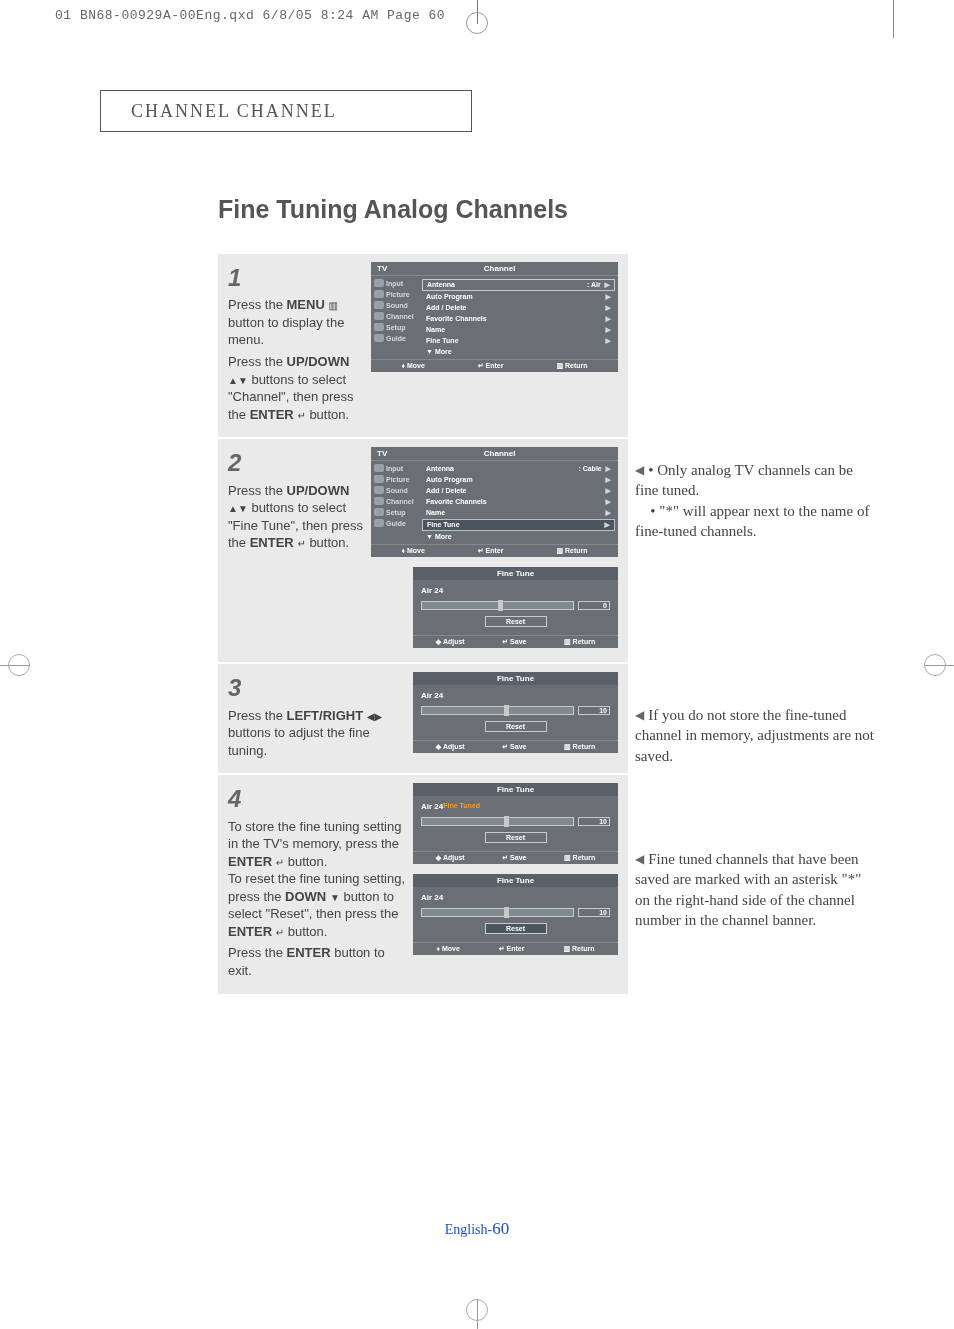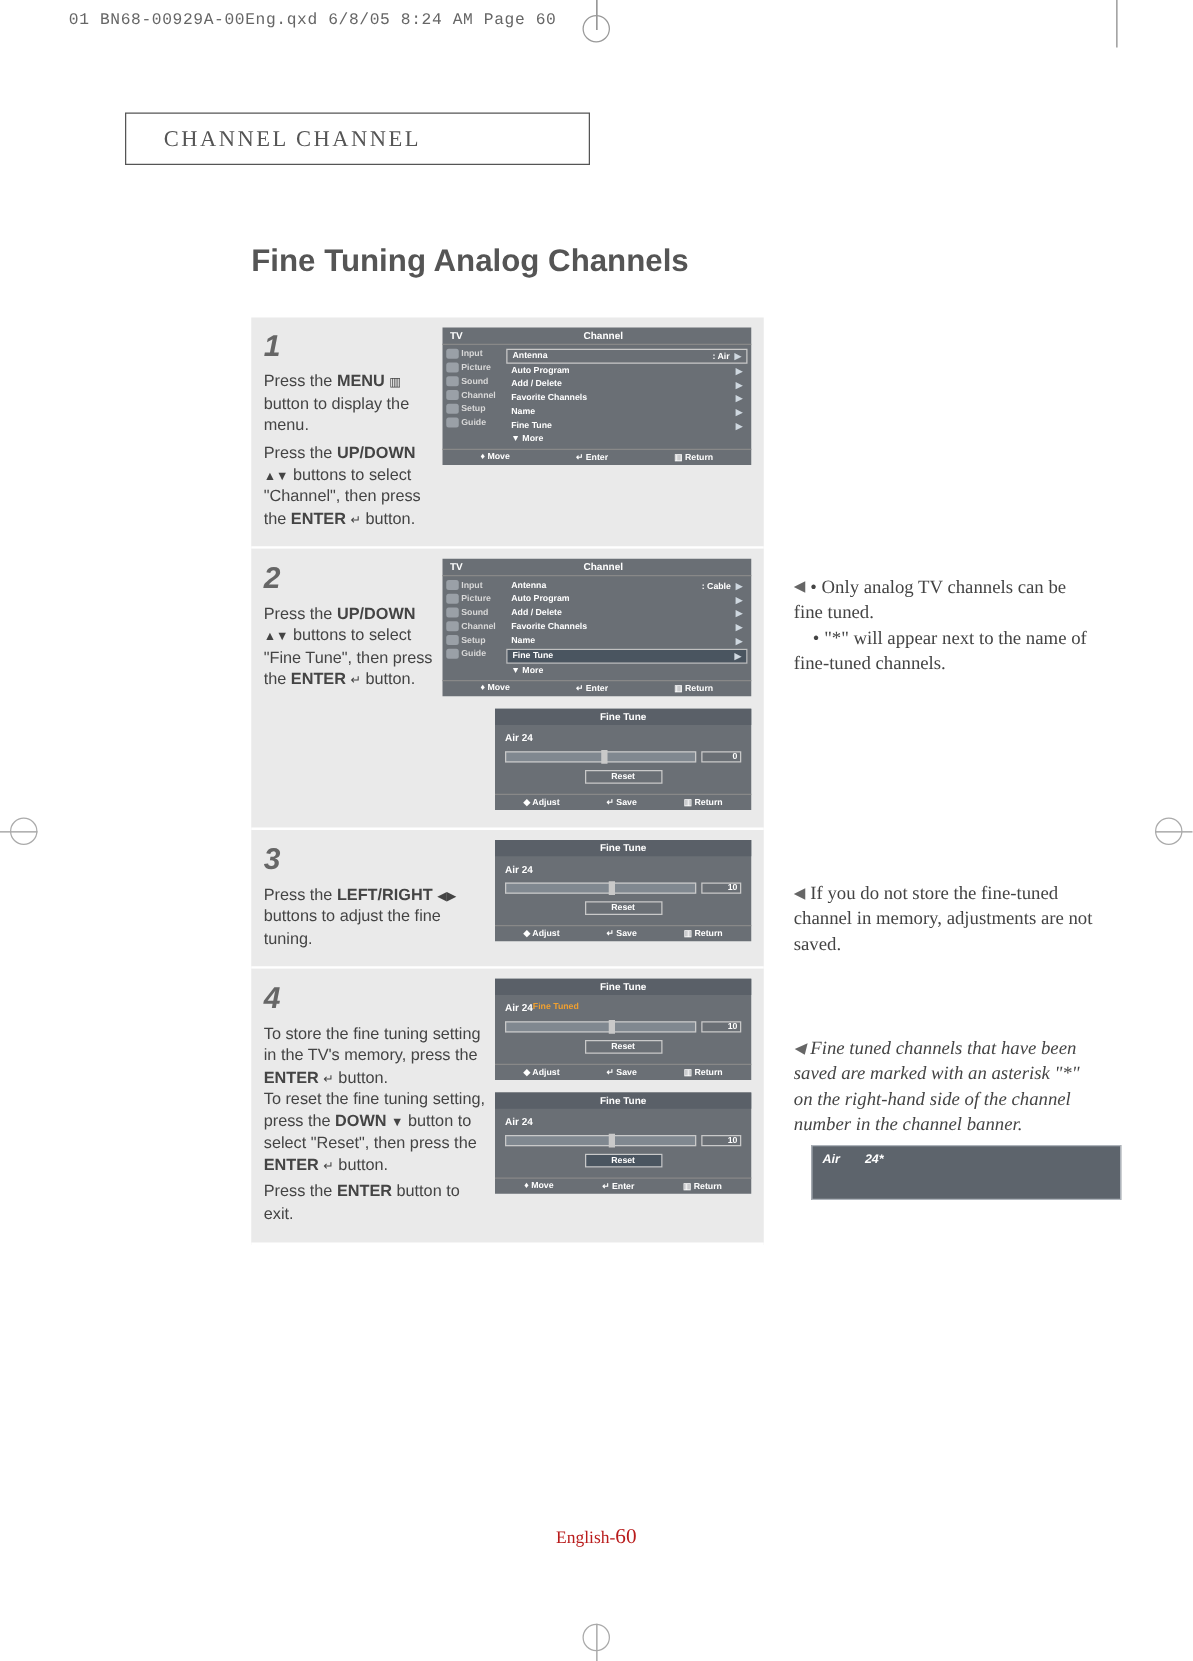--- a/index.html
+++ b/index.html
@@ -50,7 +50,7 @@
 
   .page {
     position: absolute;
-    left: 201px;
+    left: 218px;
     top: 195px;
     width: 680px;
   }

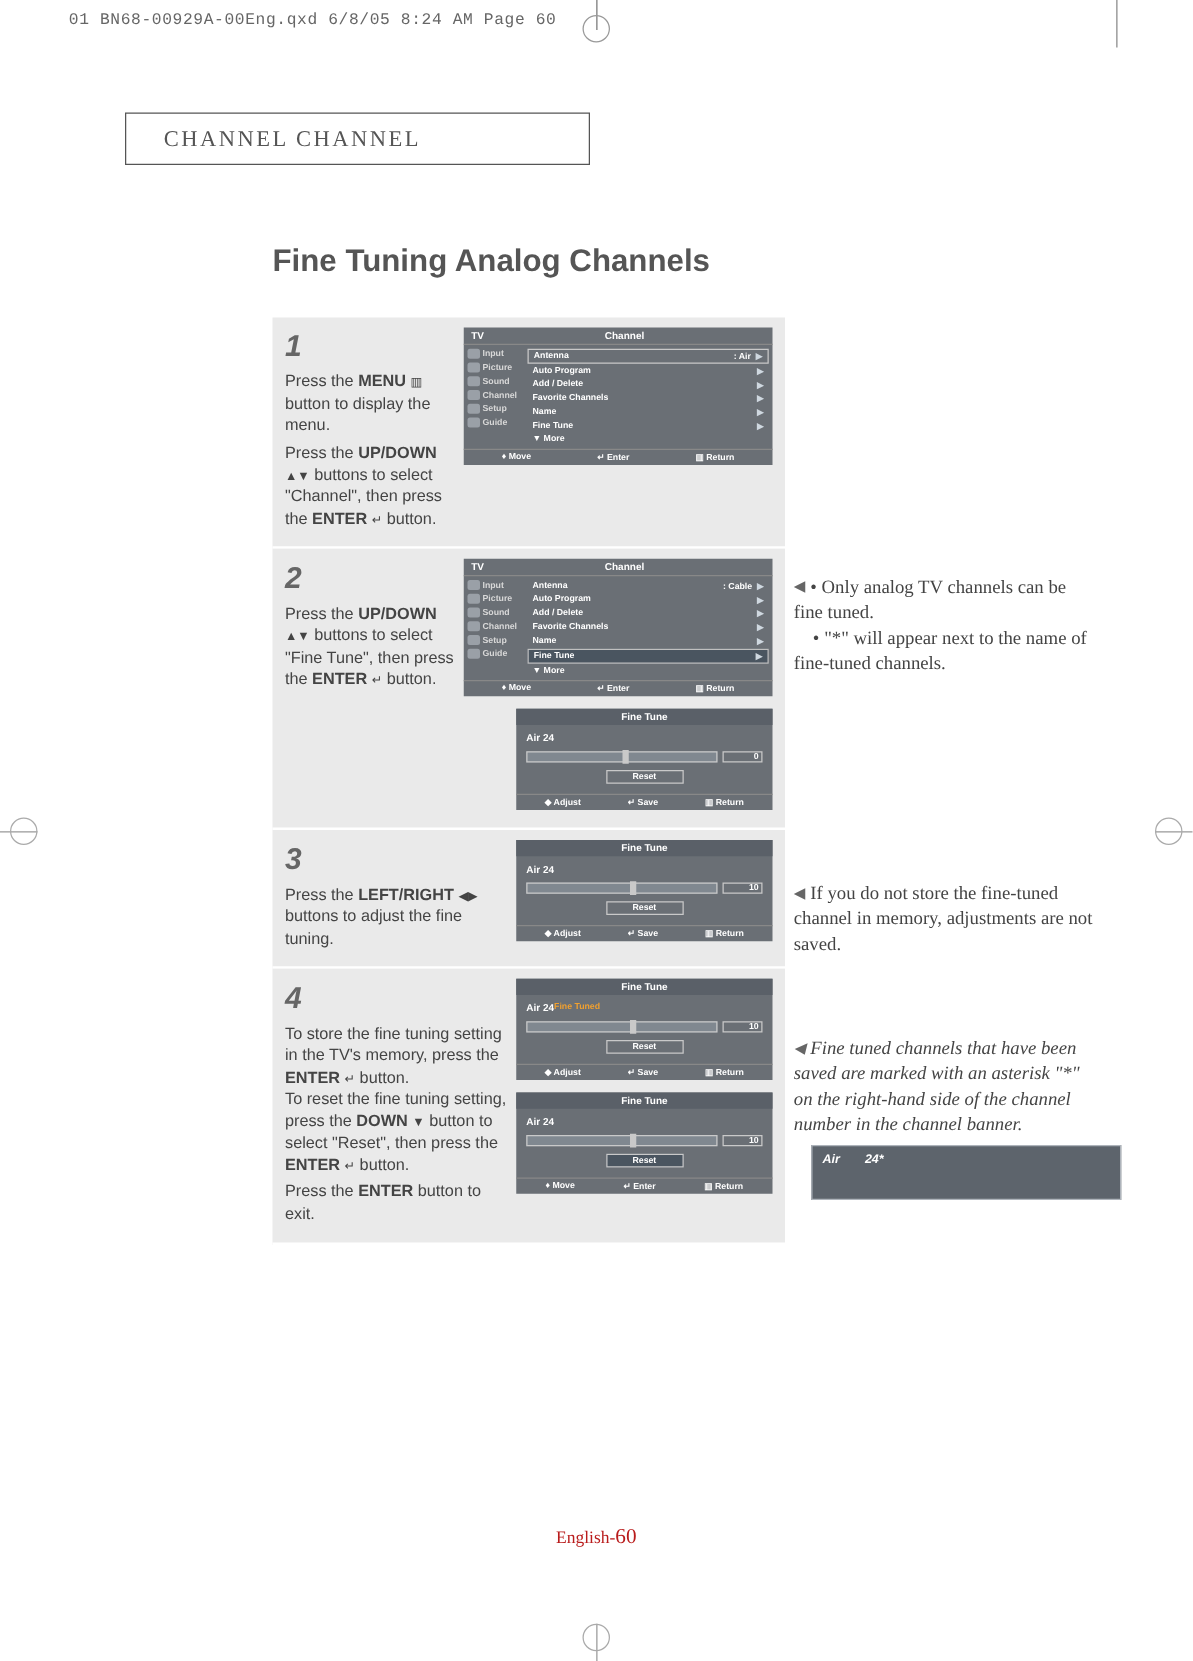--- a/index.html
+++ b/index.html
@@ -523,7 +523,7 @@
 <div class="sidenotes" style="top:705px;">
   <span class="sn-arrow"></span><span>If you do not store the fine-tuned channel in memory, adjustments are not saved.</span>
 </div>
-<div class="sidenotes" style="top:829px;font-style:italic;">
+<div class="sidenotes" style="top:849px;">
   <span class="sn-arrow"></span><span>Fine tuned channels that have been saved are marked with an asterisk "*" on the right-hand side of the channel number in the channel banner.</span>
   <div class="banner">
     <span>Air</span><span class="gap"></span><span>24*</span>

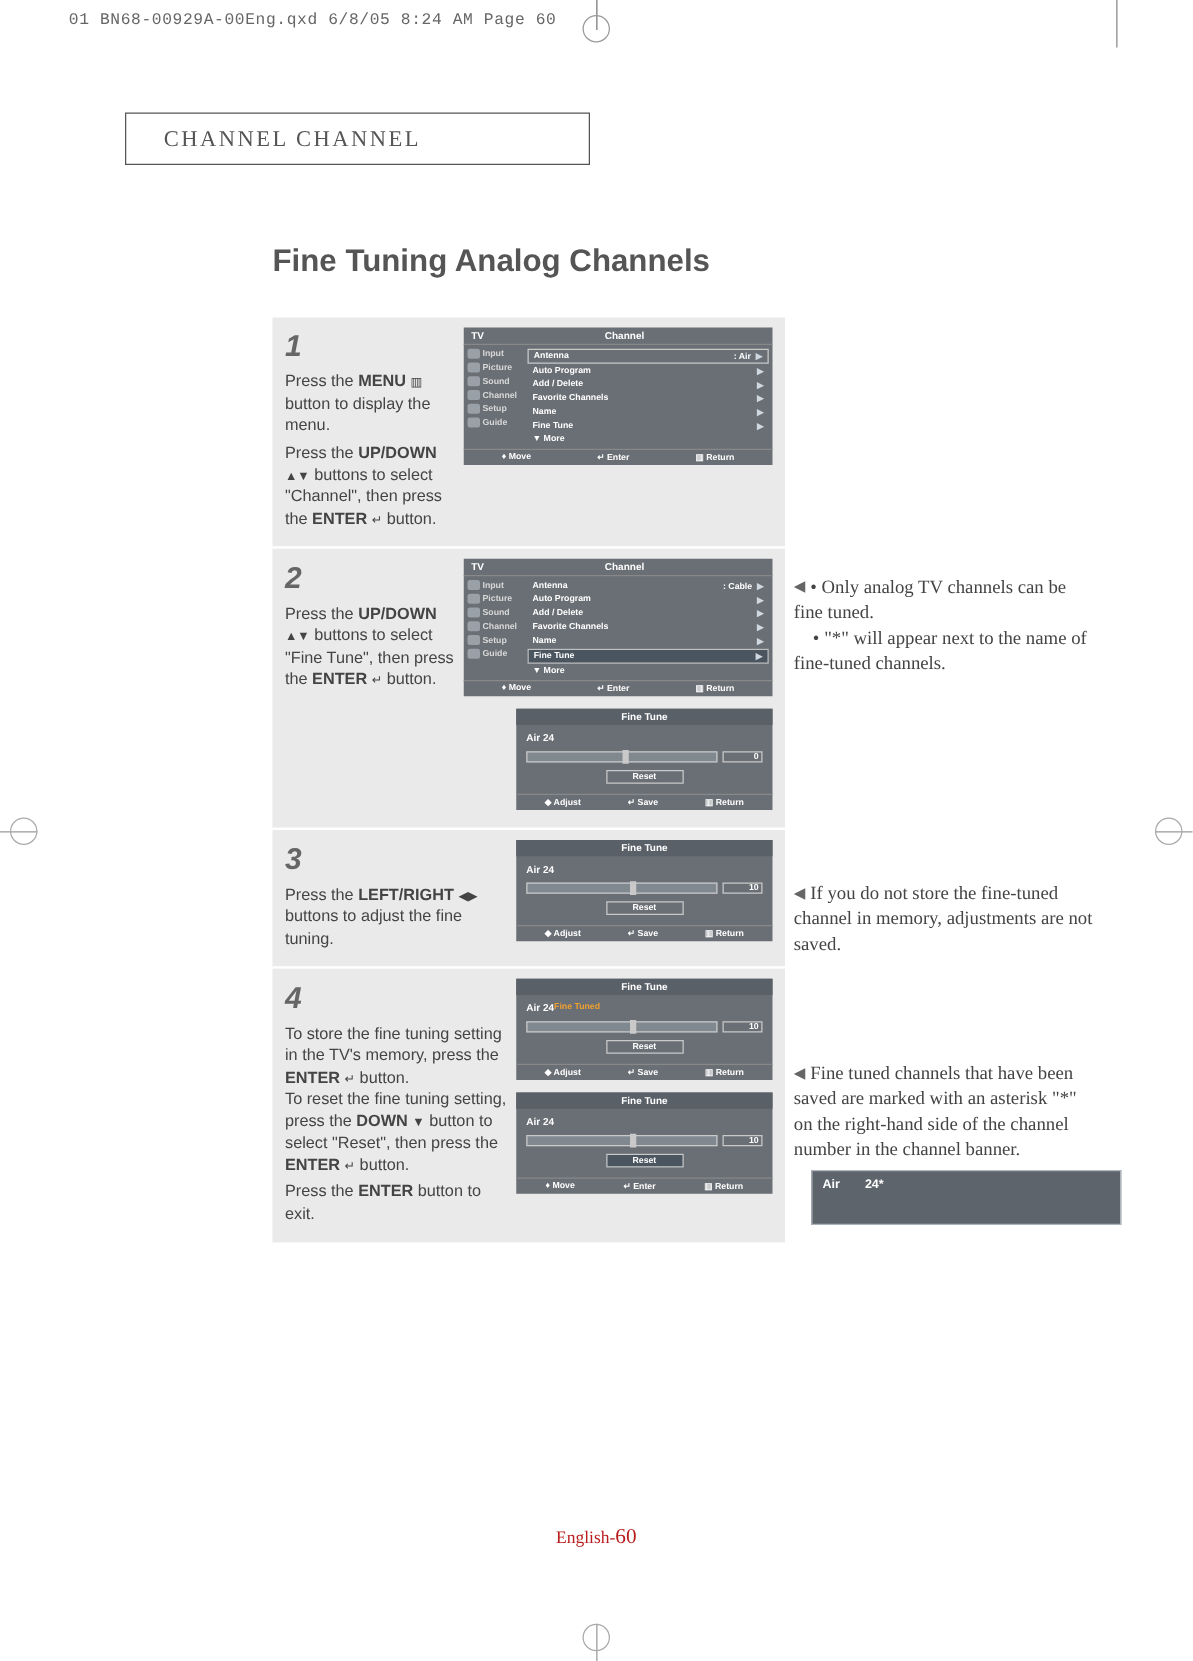--- a/index.html
+++ b/index.html
@@ -525,9 +525,6 @@
 </div>
 <div class="sidenotes" style="top:849px;">
   <span class="sn-arrow"></span><span>Fine tuned channels that have been saved are marked with an asterisk "*" on the right-hand side of the channel number in the channel banner.</span>
-  <div class="banner">
-    <span>Air</span><span class="gap"></span><span>24*</span>
-  </div>
 </div>
 
 <div class="footer">

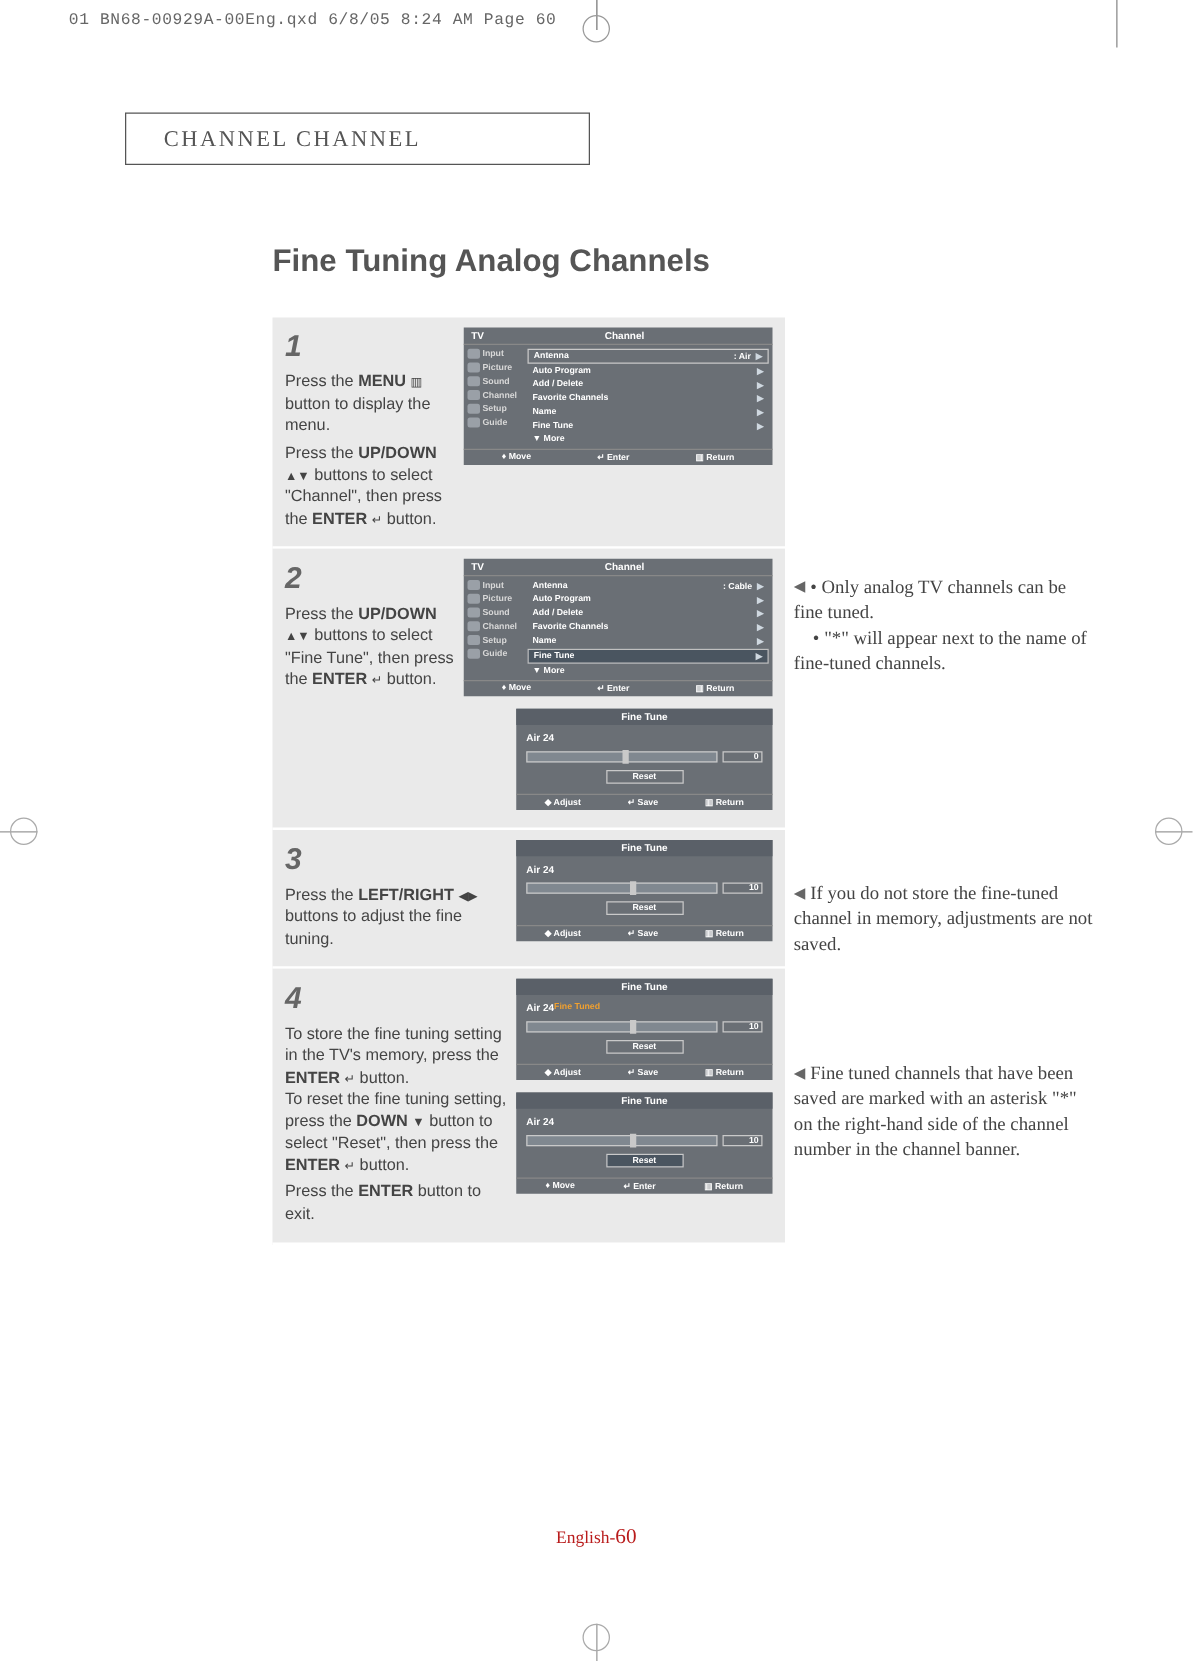--- a/index.html
+++ b/index.html
@@ -215,7 +215,7 @@
     left: 50%;
     transform: translateX(-50%);
     font-size: 14px;
-    color: #b91c1c;
+    color: #1d4ed8;
   }
   .footer .pn { font-size: 17px; }
 

